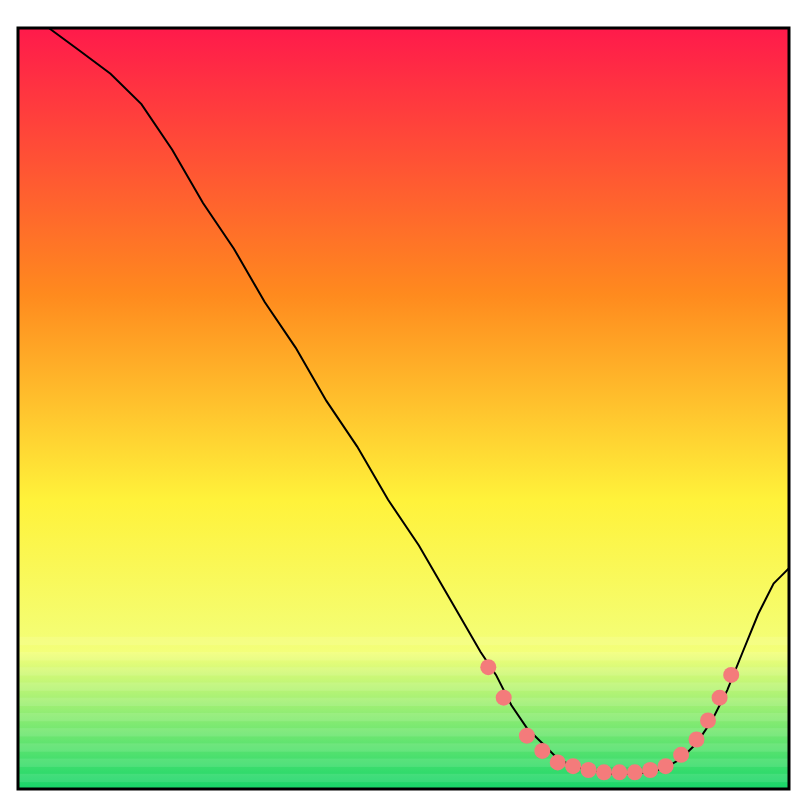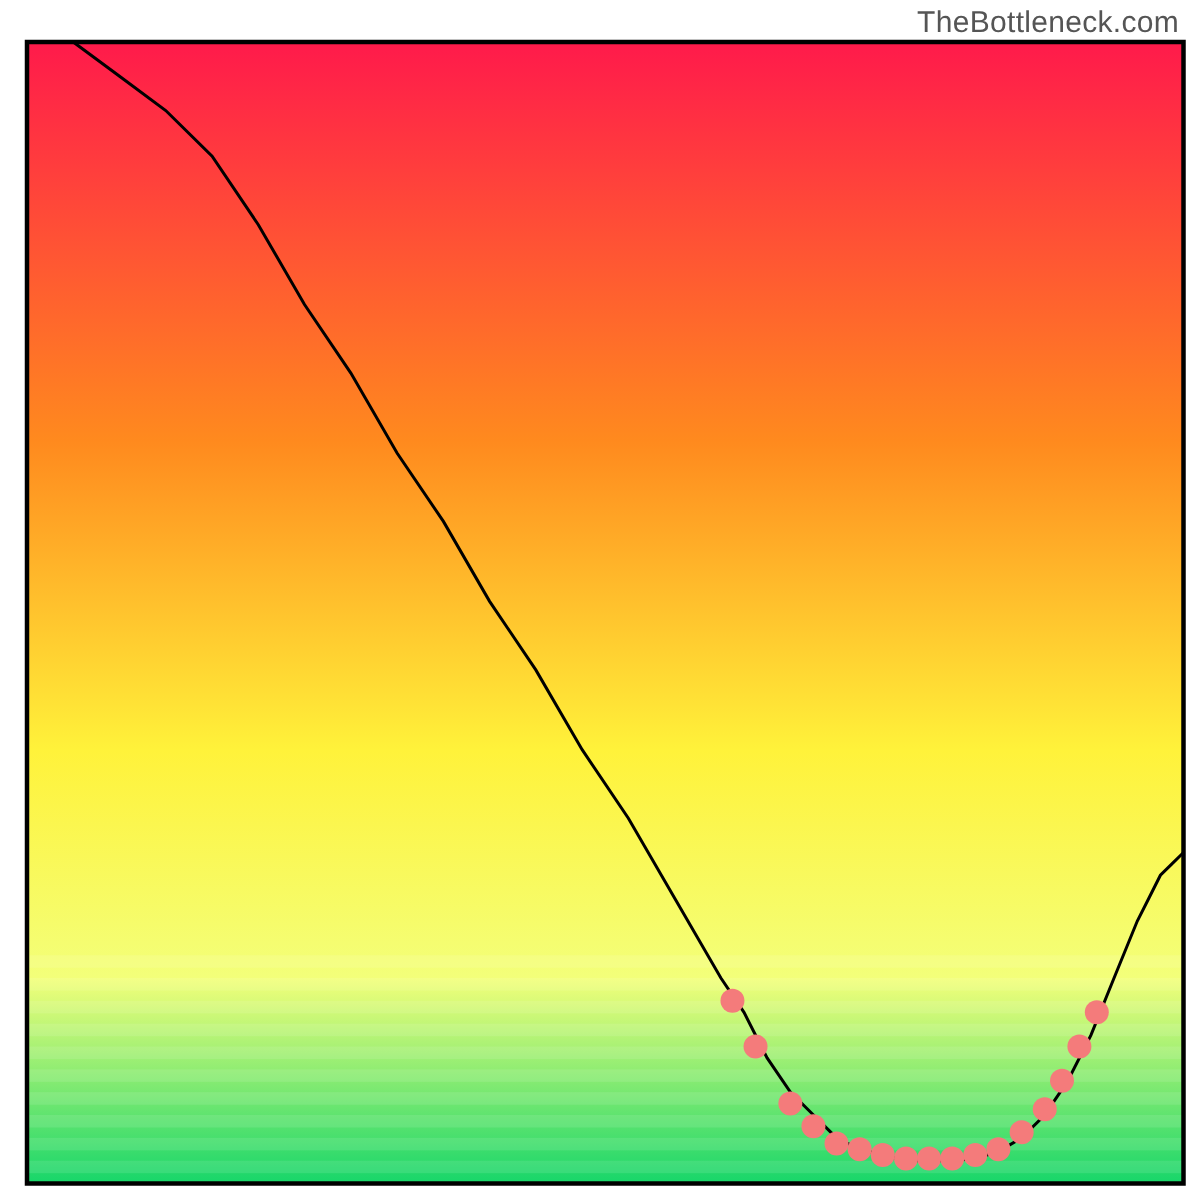--- a/index.html
+++ b/index.html
@@ -33,7 +33,6 @@
 <body>
 
 <div class="wrap">
-  <div class="watermark">TheBottleneck.com</div>
 
   <svg id="chart-svg" width="800" height="800" viewBox="0 0 800 800">
     <defs>

